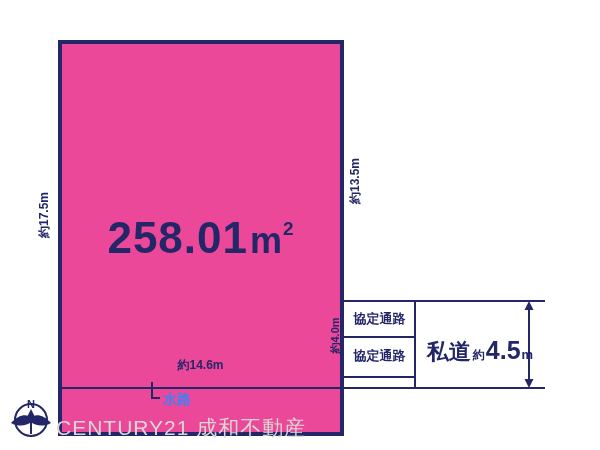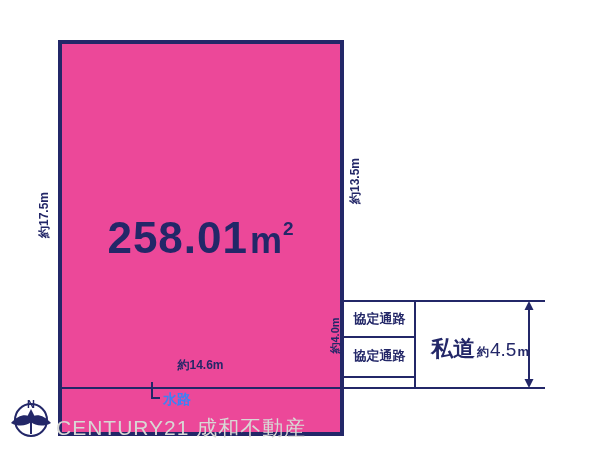--- a/index.html
+++ b/index.html
@@ -48,7 +48,7 @@
   }
   #road-label .road-name{font-size:22px;font-weight:700;}
   #road-label .road-approx{font-size:12px;font-weight:700;margin:0 1px 0 2px;}
-  #road-label .road-value{font-size:19px;font-weight:400;}
+  #road-label .road-value{font-size:25px;font-weight:700;}
   #road-label .road-unit{font-size:13px;font-weight:700;margin-left:1px;}
   
   #waterway-label{

